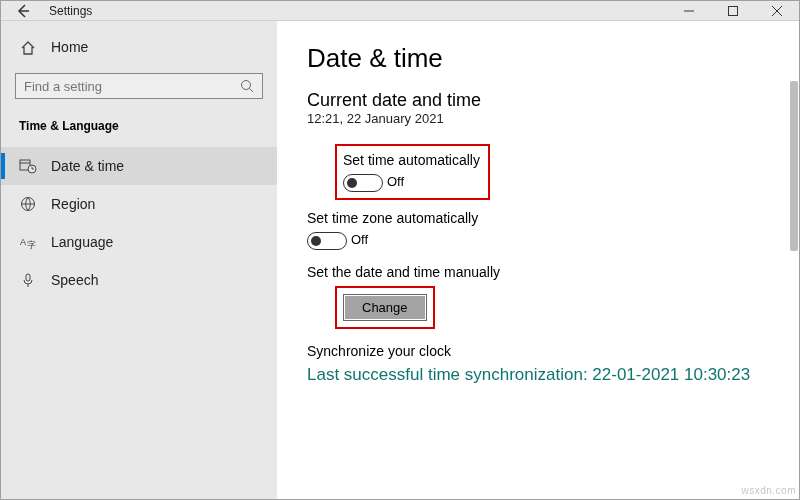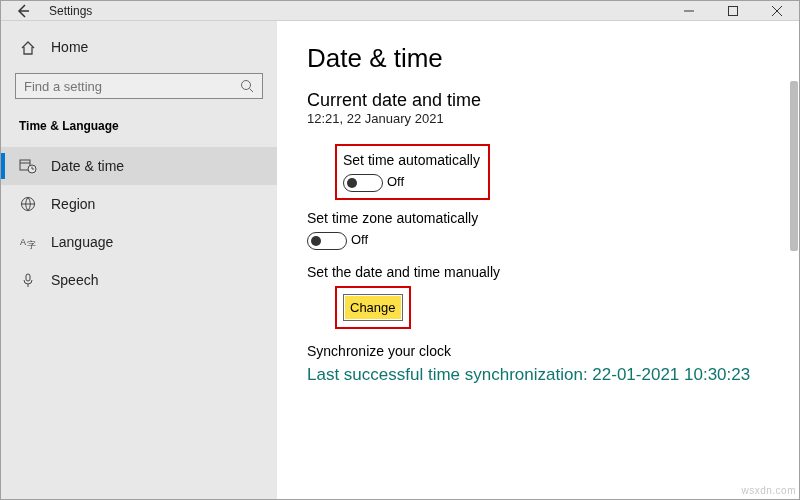--- a/index.html
+++ b/index.html
@@ -31,7 +31,7 @@
     .toggle .knob { position: absolute; width: 10px; height: 10px; border-radius: 50%; background: #333; top: 3px; left: 3px; }
     .toggle-state { font-size: 13px; }
     .highlight-box { border: 2px solid #d40000; padding: 6px 8px 4px 6px; display: inline-block; margin-left: 28px; }
-    .change-btn { border: 1px solid #666; background: #fde047; padding: 5px 6px; font-size: 13px; display: inline-block; box-shadow: inset 0 0 0 1px #fff; }
+    .change-btn { border: 1px solid #666; background: #a3a3a3; padding: 5px 18px; font-size: 13px; display: inline-block; box-shadow: inset 0 0 0 1px #fff; }
     .sync-label { font-size: 14px; margin-top: 14px; margin-bottom: 4px; }
     .sync-info { font-size: 17px; color: #0f766e; line-height: 1.4; }
     .scrollbar { position: absolute; right: 0; top: 0; bottom: 0; width: 10px; }

